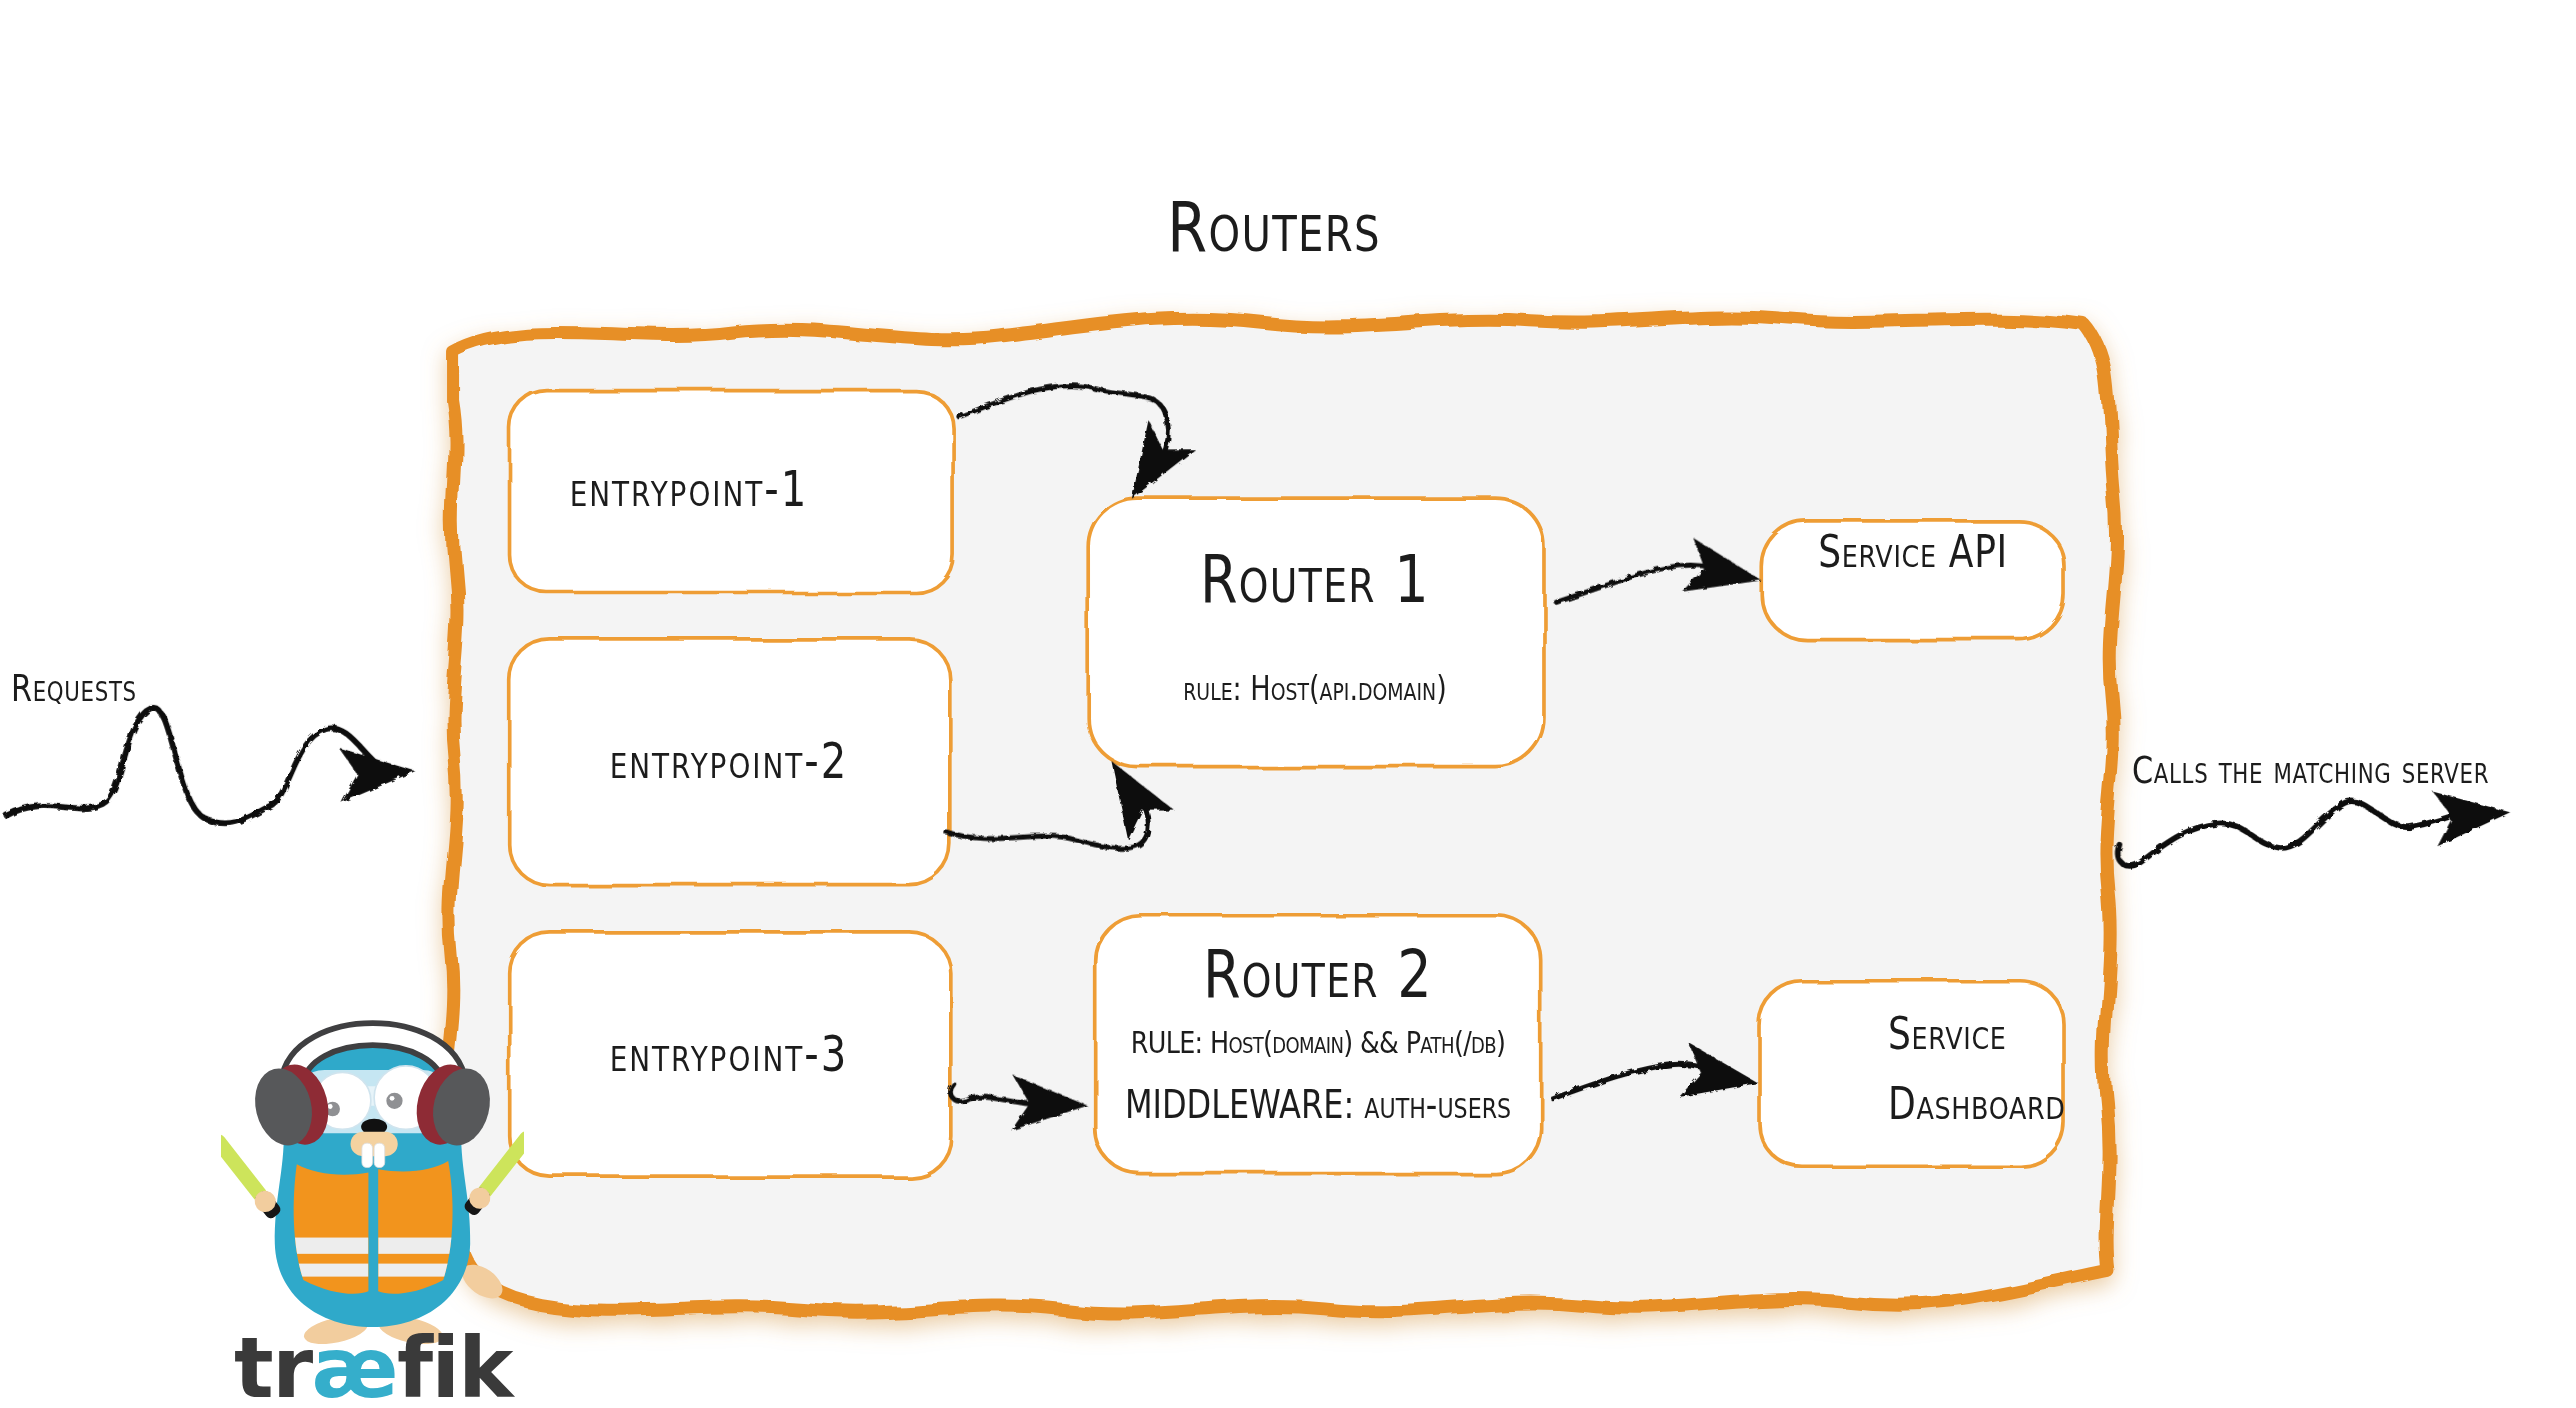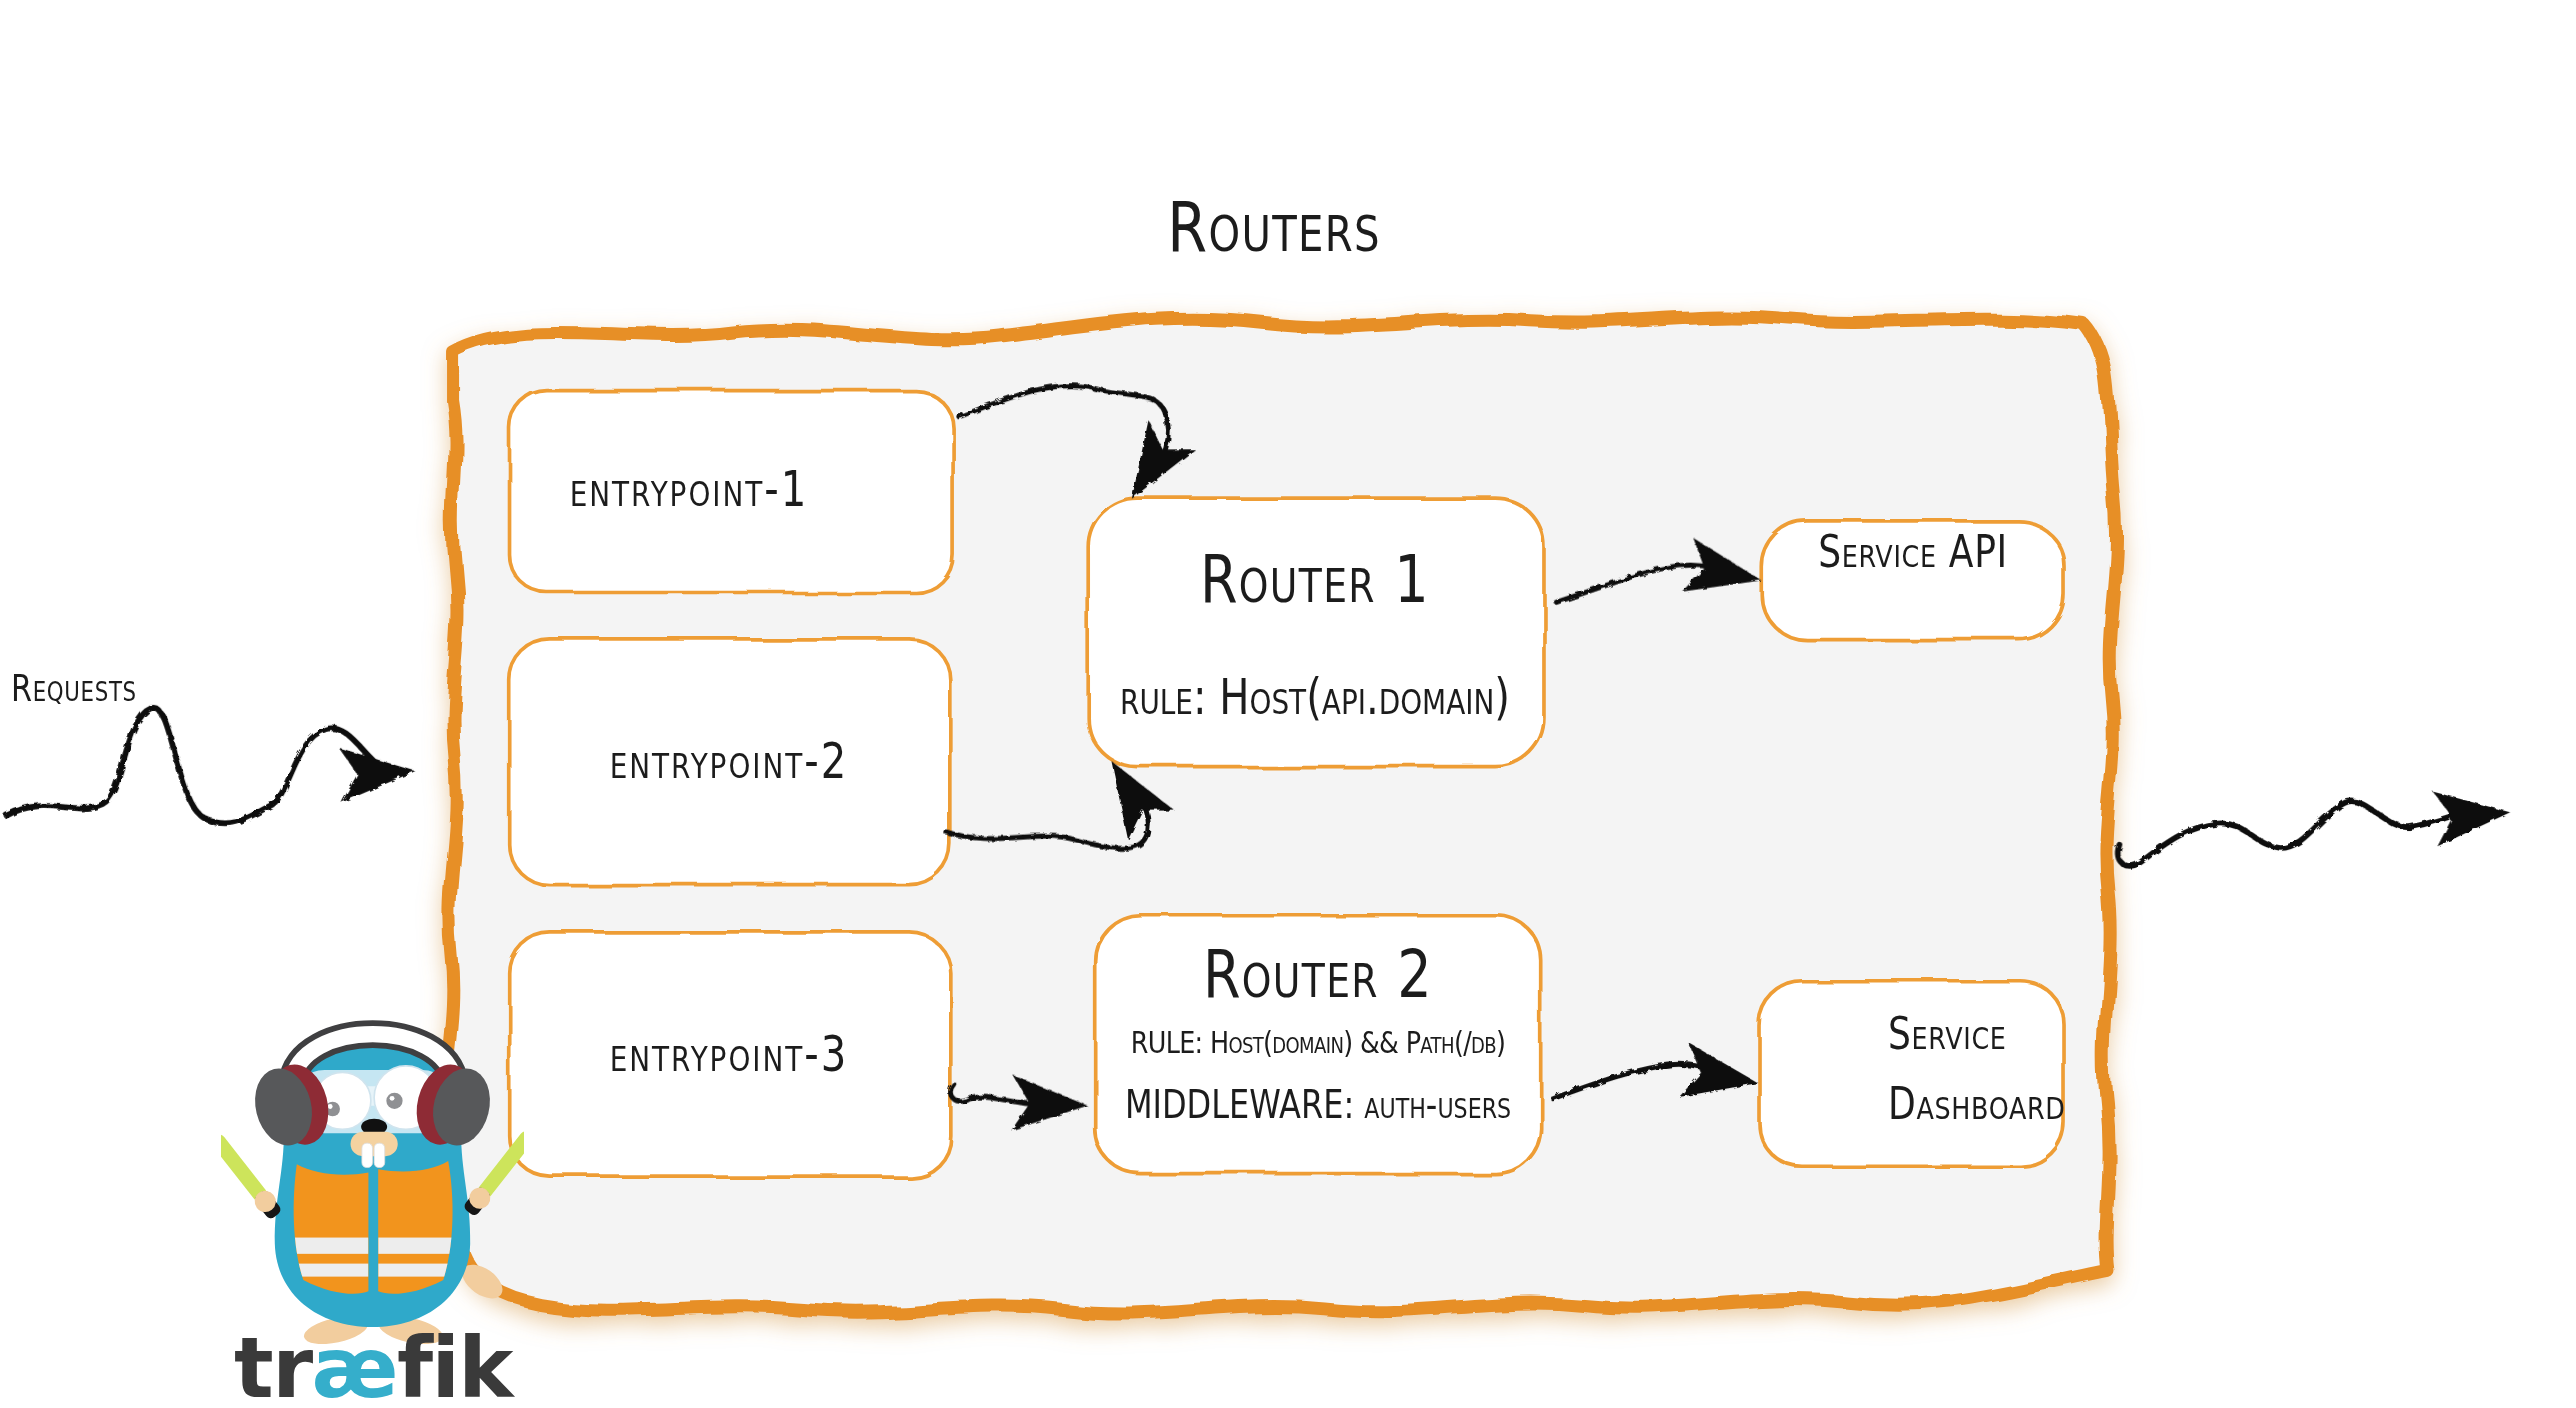--- a/index.html
+++ b/index.html
@@ -14,7 +14,7 @@
   .title{font-size:70px;letter-spacing:1.6px;}
   .ep{font-size:49px;letter-spacing:2.4px;}
   .rtitle{font-size:66px;letter-spacing:1.6px;}
-  .rule1{font-size:49px;letter-spacing:0px;}
+  .rule1{font-size:33px;letter-spacing:0px;}
   .rule2{font-size:31px;letter-spacing:-0.8px;}
   .mid{font-size:39px;letter-spacing:0px;}
   .svc{font-size:44px;letter-spacing:0.8px;}

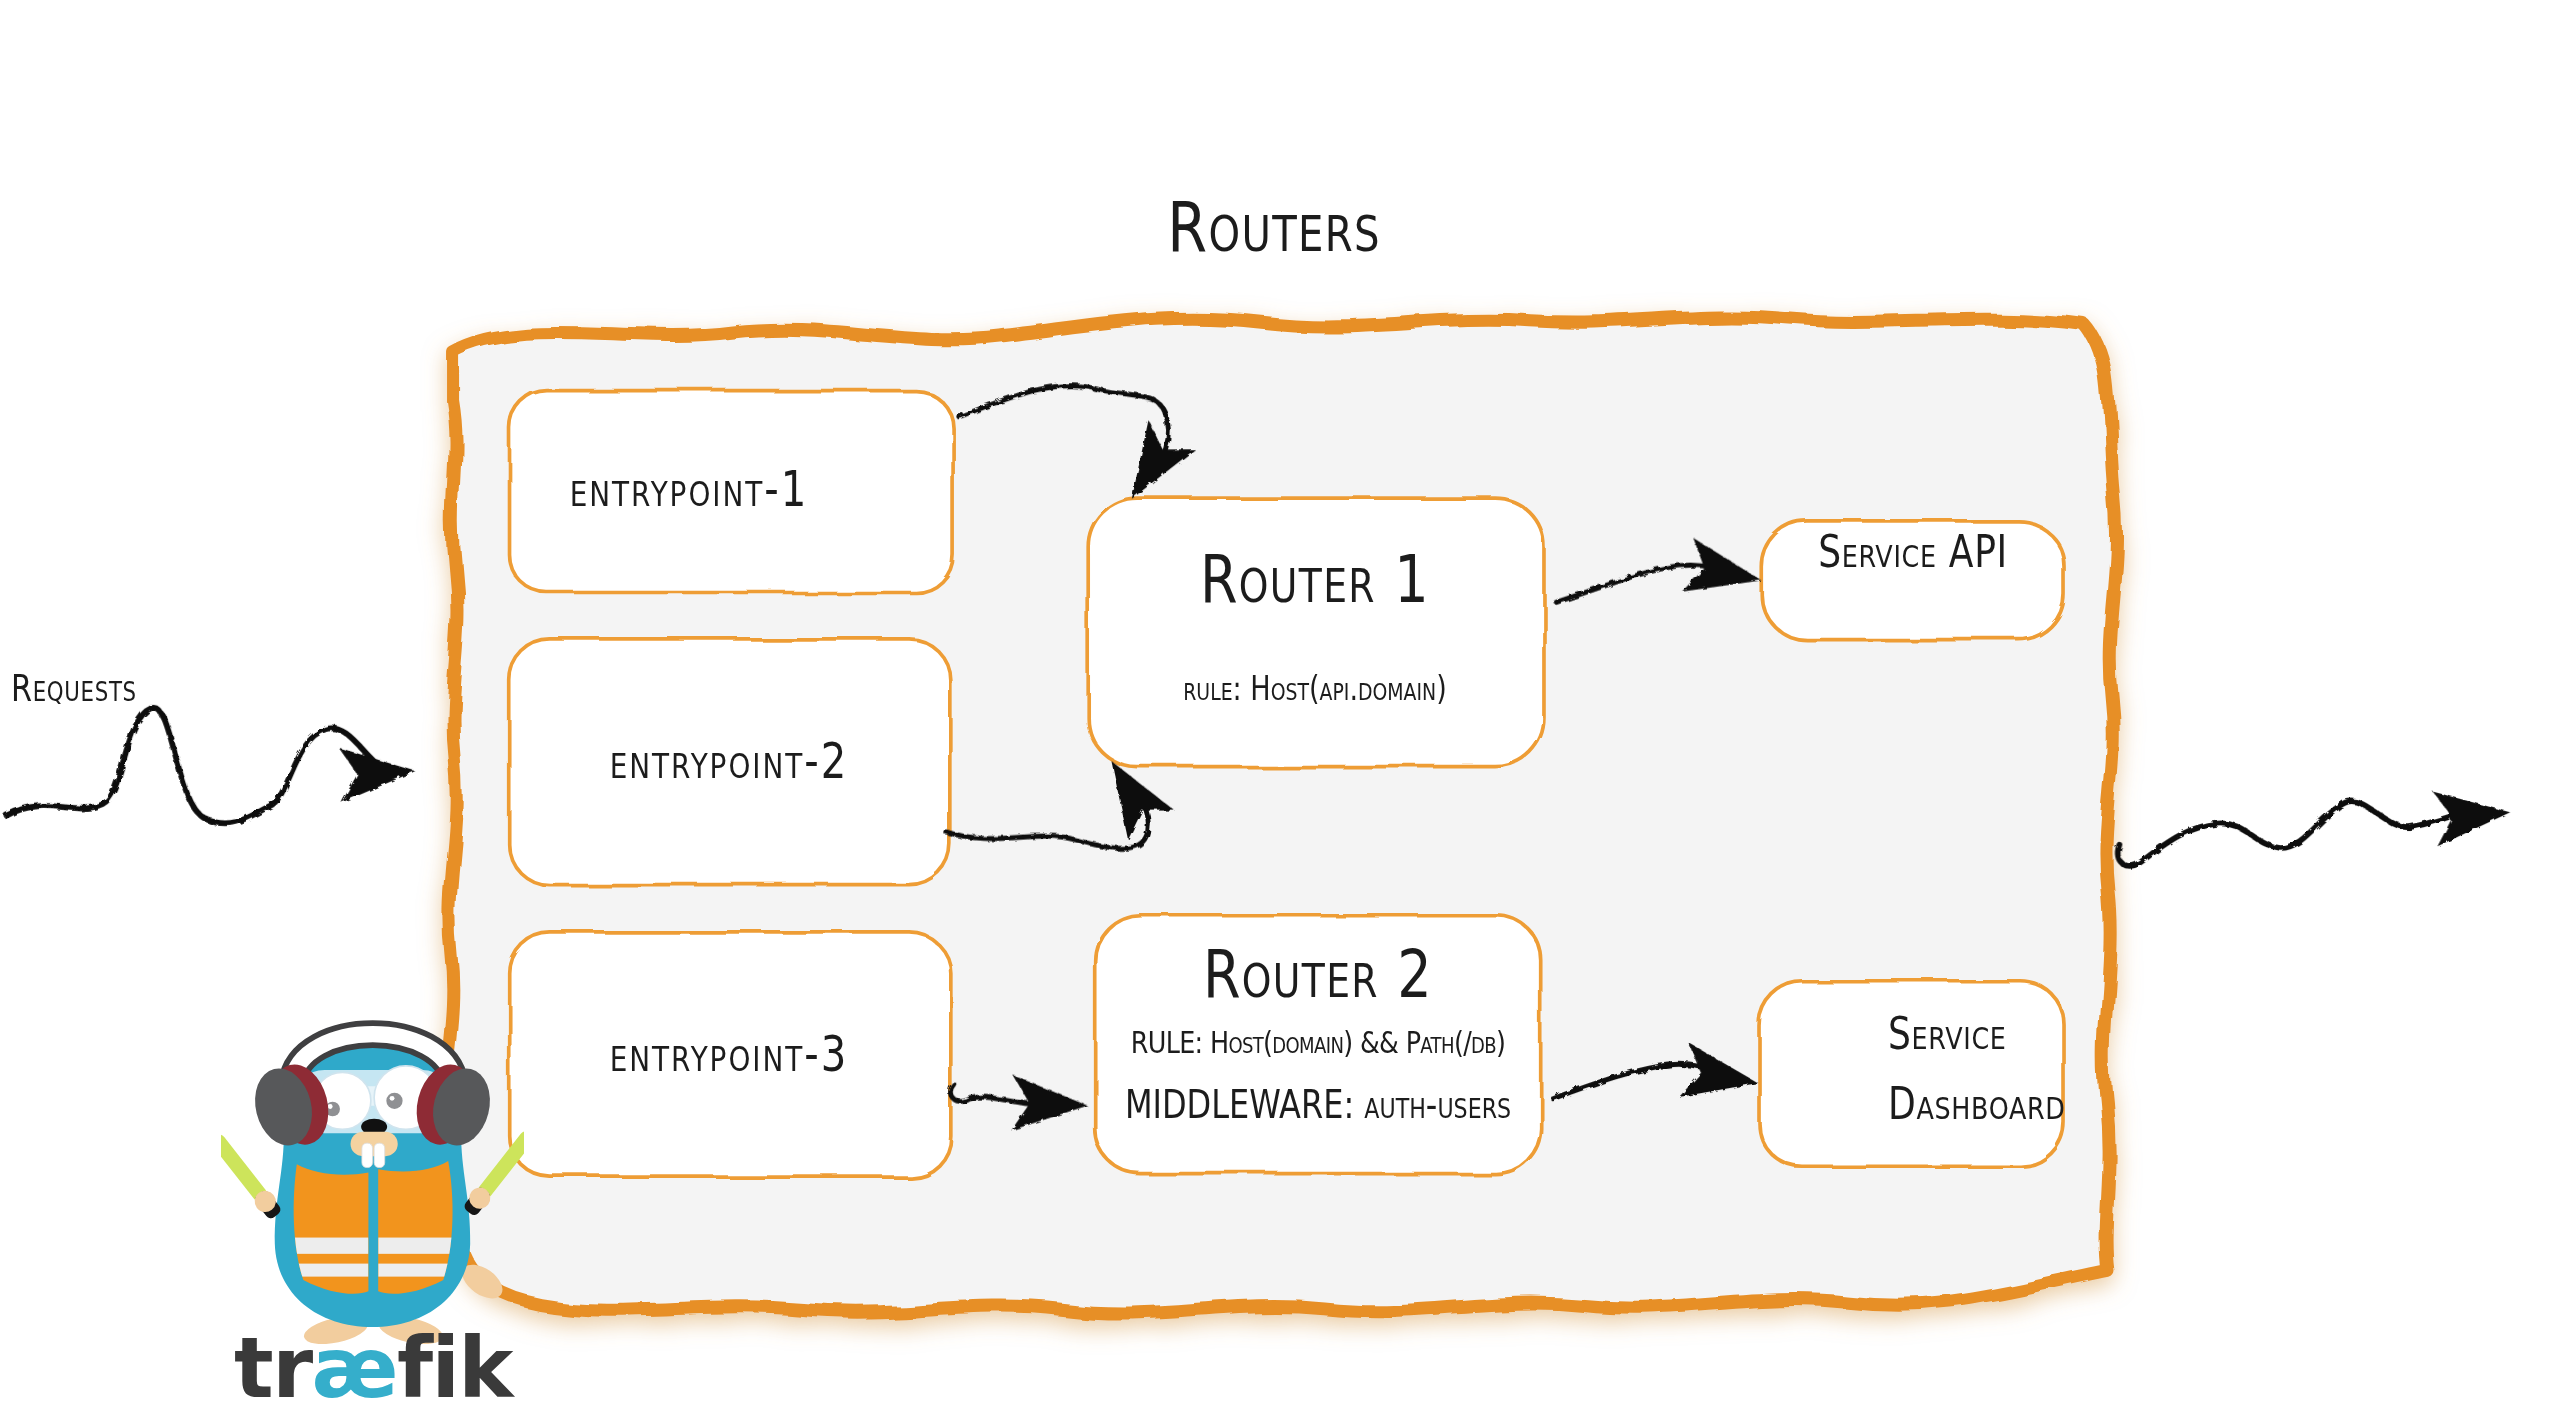--- a/index.html
+++ b/index.html
@@ -97,6 +97,7 @@
   <div class="lbl title ctr" style="left:1274px;top:186px;"><span class="sq">Routers</span></div>
 
   <div class="lbl side" style="left:11.4px;top:667px;"><span class="sqL">Requests</span></div>
+  <div class="lbl side" style="left:2132px;top:749px;"><span class="sqL">Calls the matching server</span></div>
 
   <div class="lbl ep ctr" style="left:689px;top:461px;"><span class="sq">entrypoint-1</span></div>
   <div class="lbl ep ctr" style="left:729px;top:733px;"><span class="sq">entrypoint-2</span></div>

